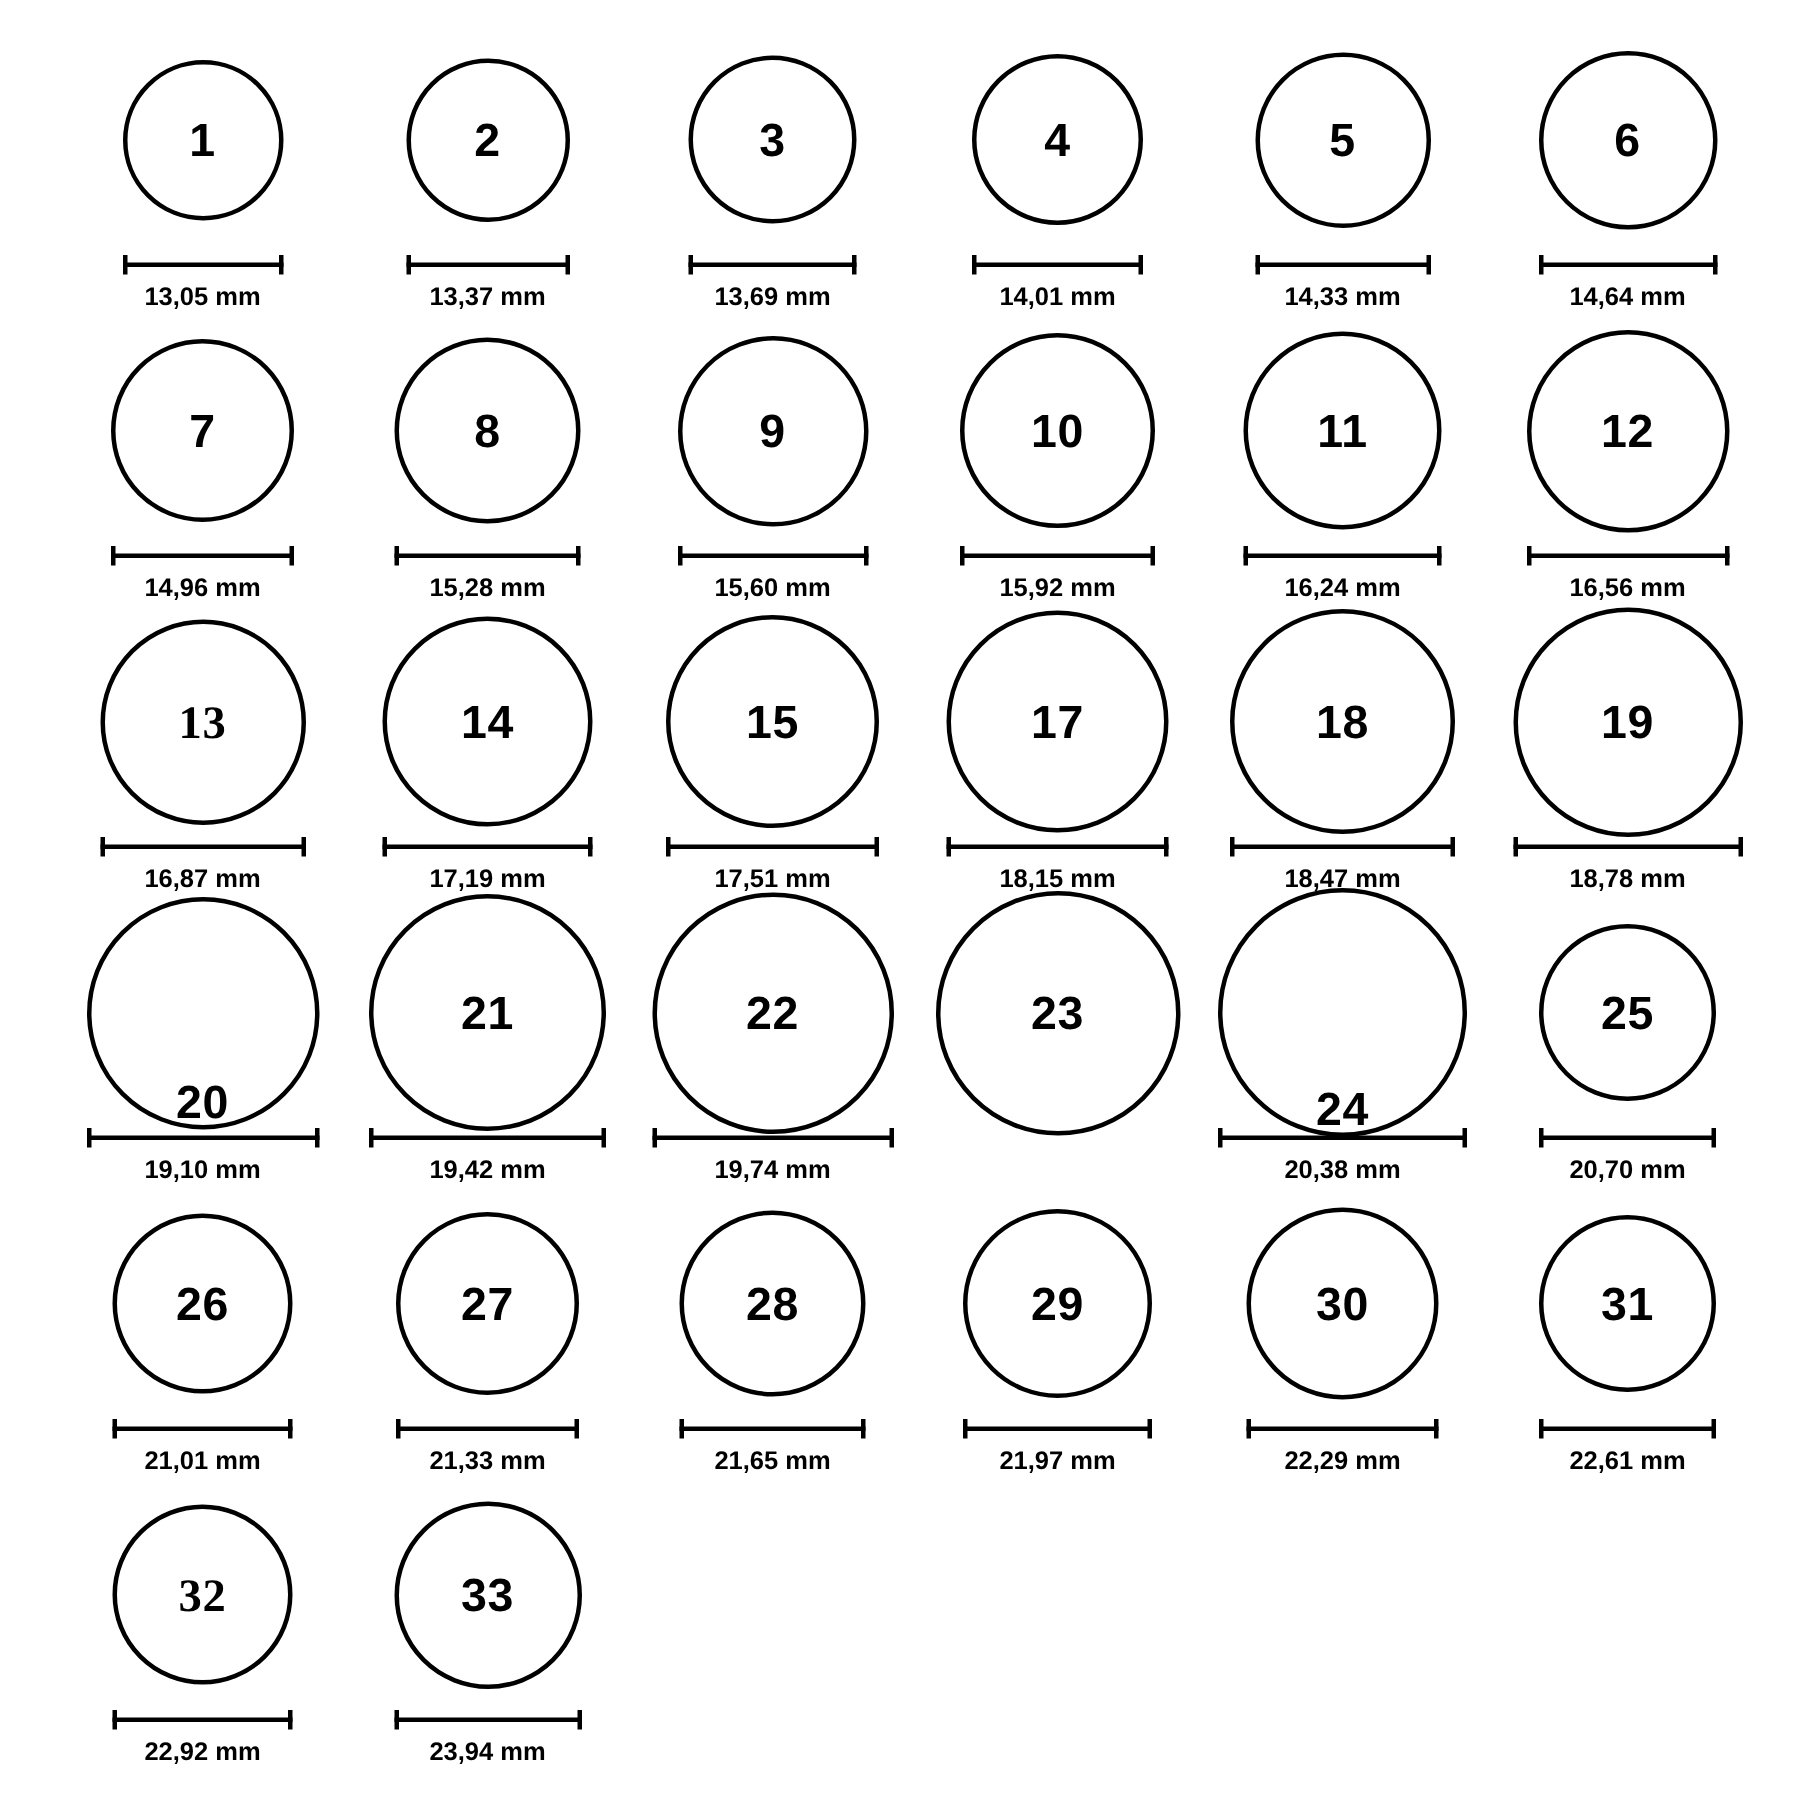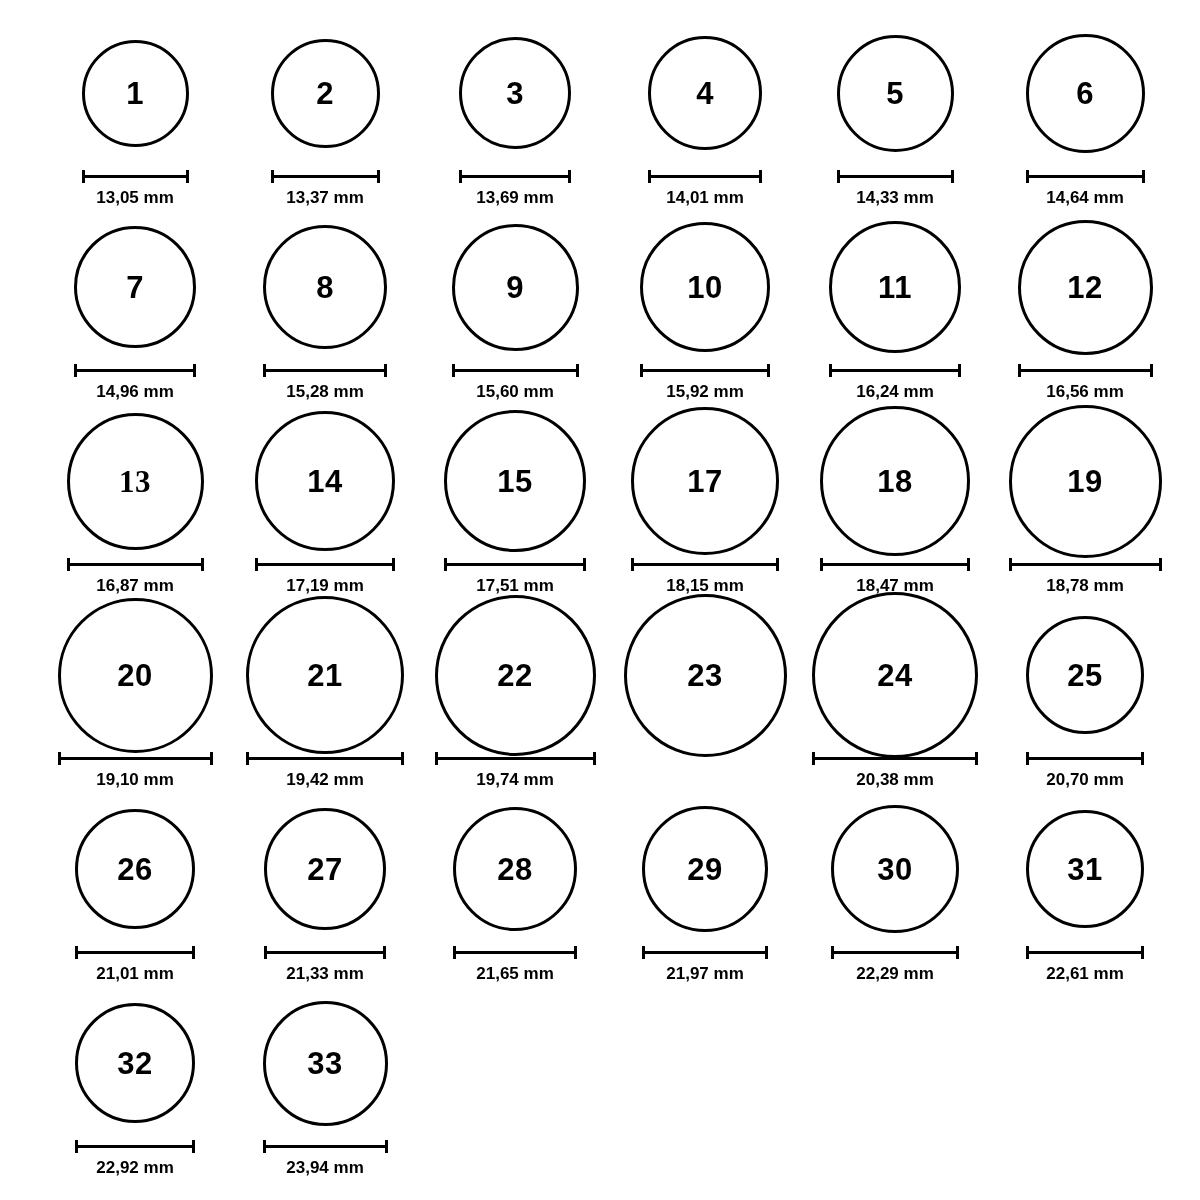--- a/index.html
+++ b/index.html
@@ -372,7 +372,7 @@
       </div>
       <div class="cell">
         <div class="circle-wrap">
-          <div class="circle" style="width: 155px; height: 155px;">
+          <div class="circle" style="width: 155px; height: 155px; align-items: flex-end;">
             <span class="size-num">20</span>
           </div>
         </div>

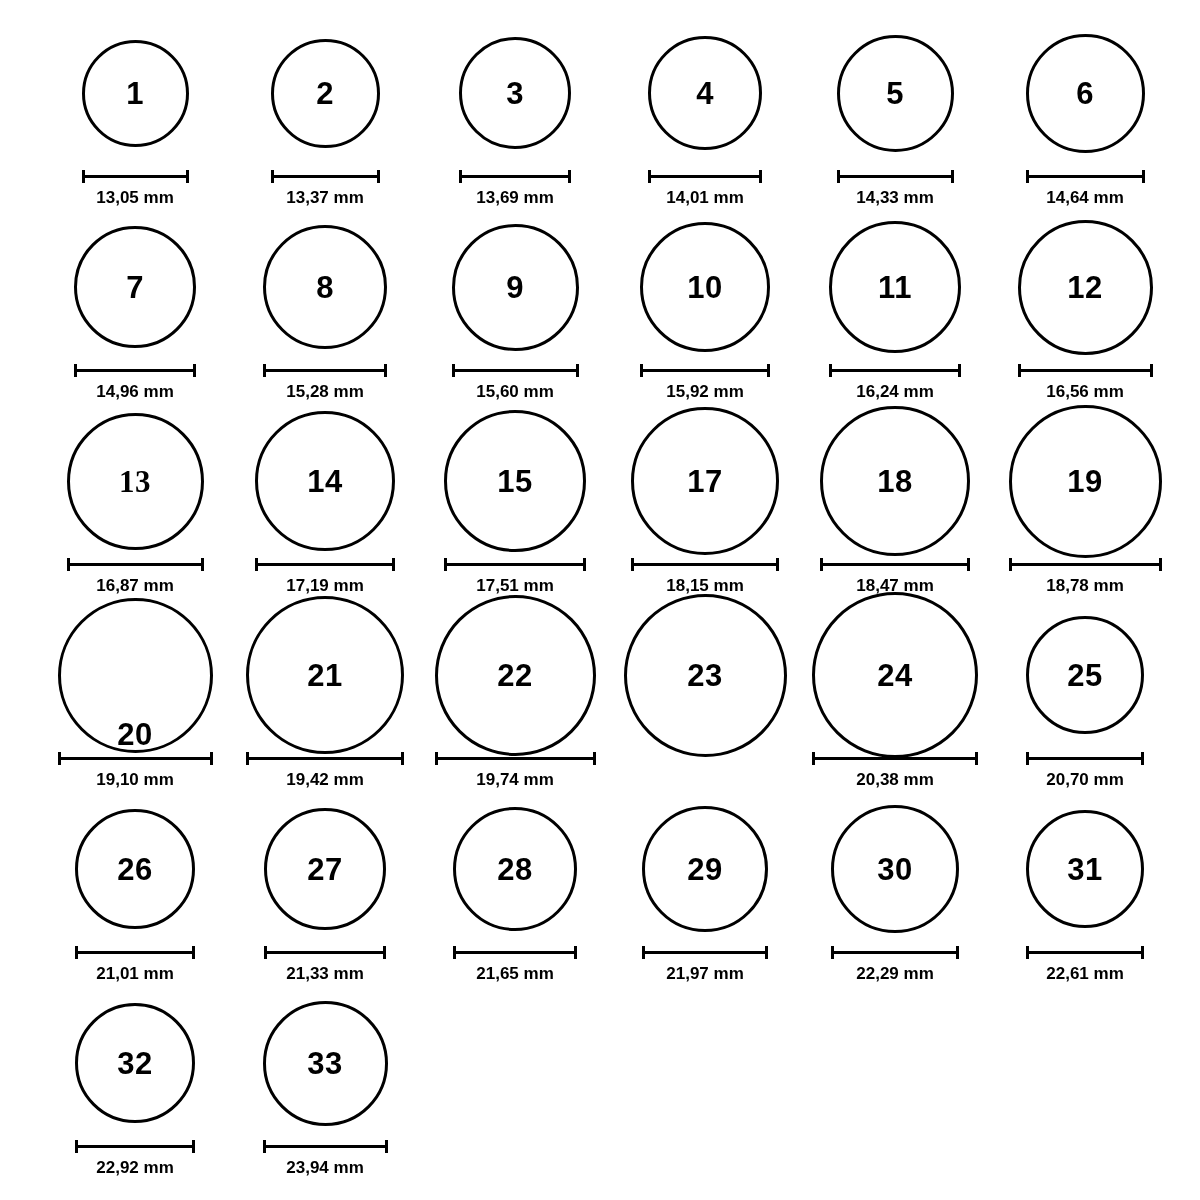--- a/index.html
+++ b/index.html
@@ -424,7 +424,7 @@
       </div>
       <div class="cell">
         <div class="circle-wrap">
-          <div class="circle" style="width: 166px; height: 166px;">
+          <div class="circle" style="width: 166px; height: 166px; align-items: flex-end;">
             <span class="size-num">24</span>
           </div>
         </div>

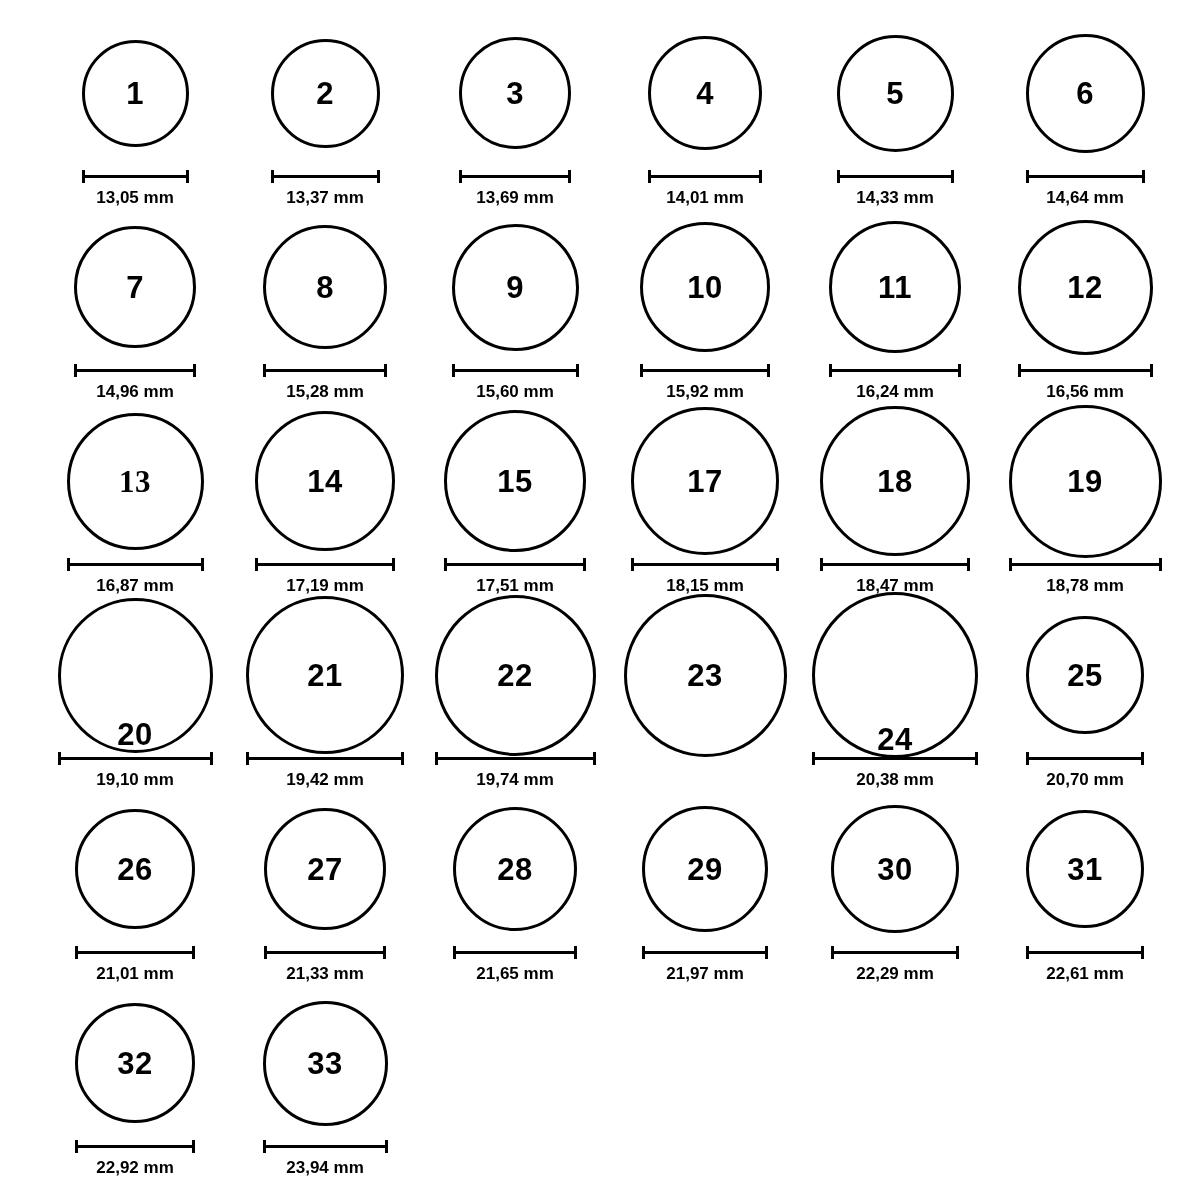--- a/index.html
+++ b/index.html
@@ -544,7 +544,7 @@
       </div>
       <div class="cell">
         <div class="circle-wrap">
-          <div class="circle" style="width: 120px; height: 120px;">
+          <div class="circle" style="width: 120px; height: 120px; font-family: Liberation Serif, serif;">
             <span class="size-num">32</span>
           </div>
         </div>

